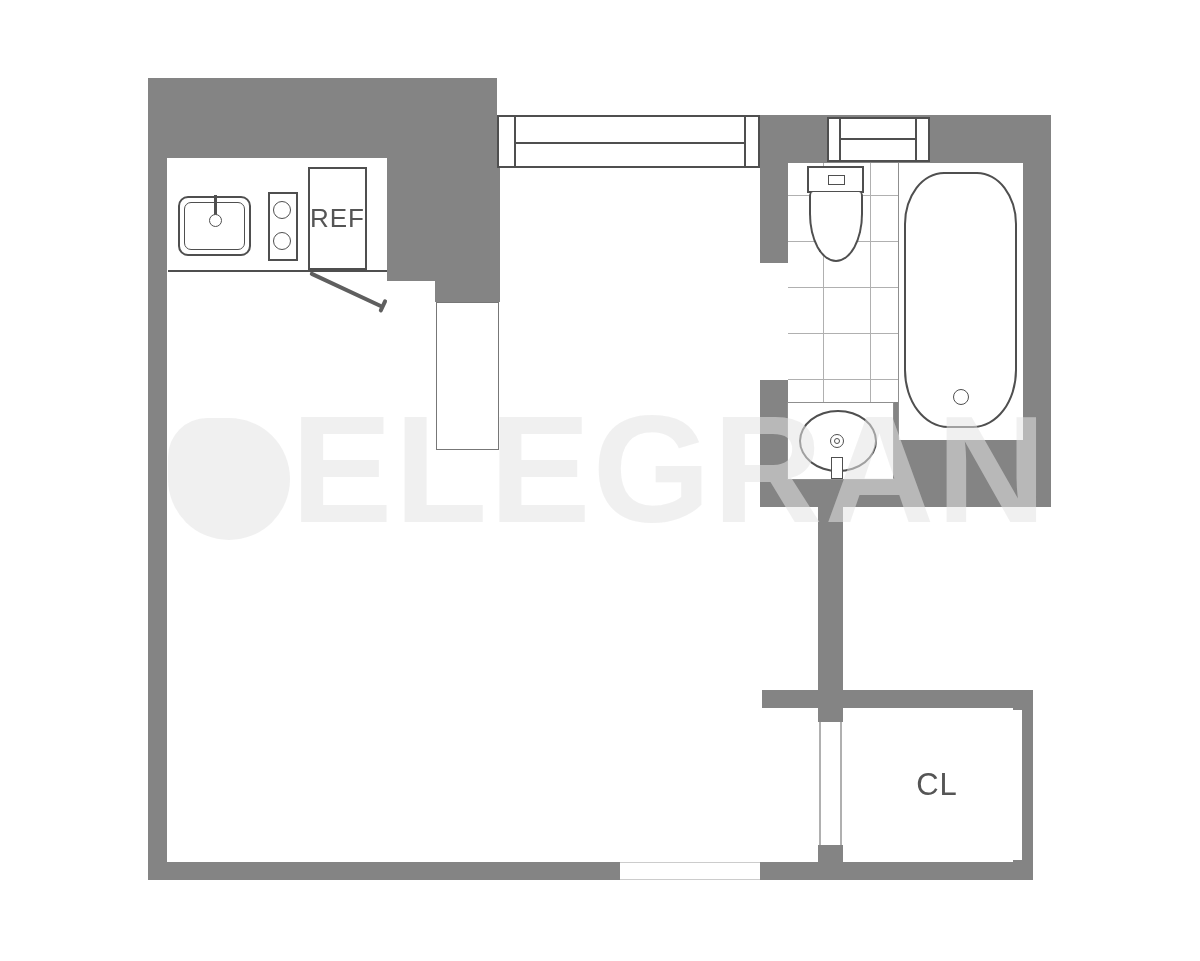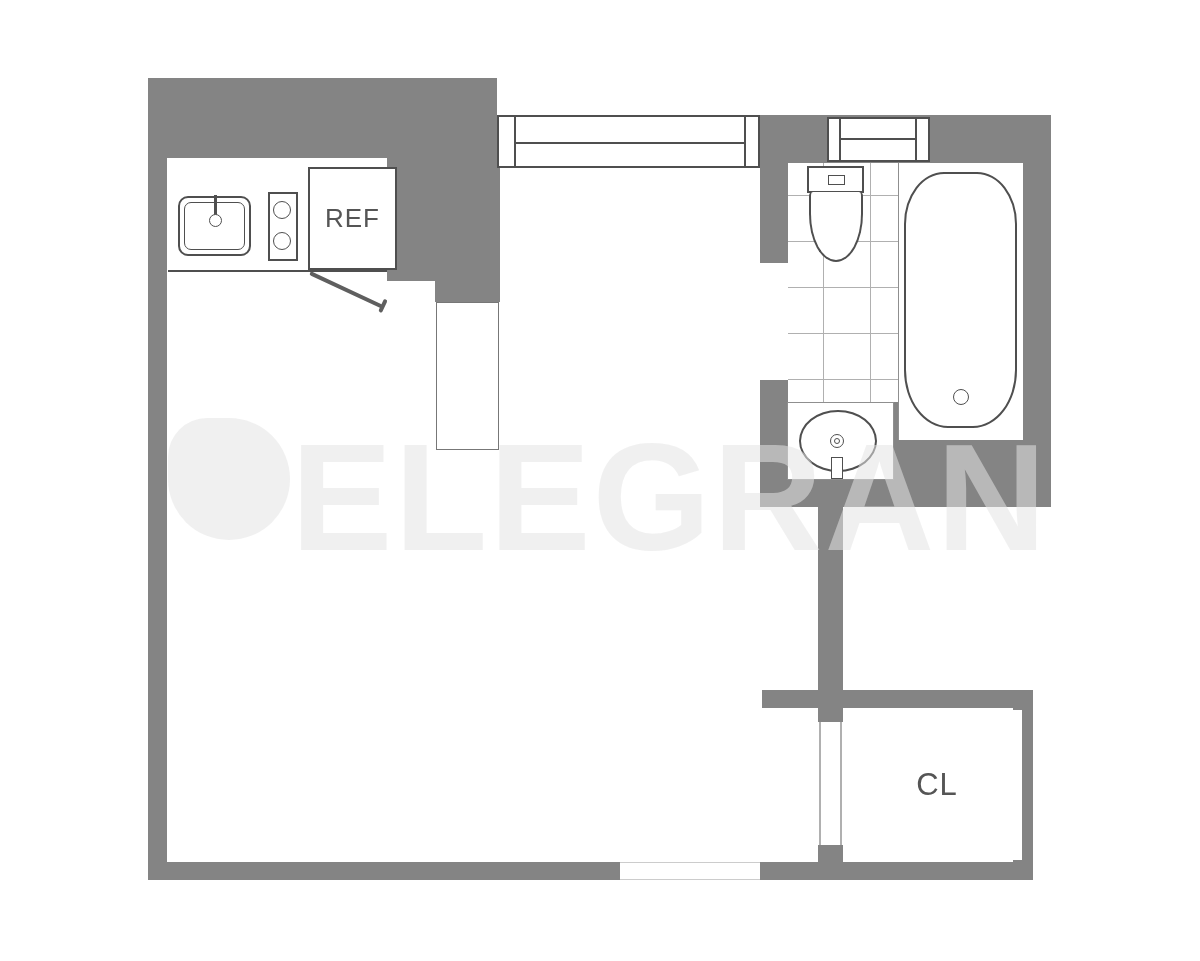--- a/index.html
+++ b/index.html
@@ -106,7 +106,7 @@
     <div class="abs round" style="left:3px;top:38px;width:18px;height:18px;border:1.5px solid var(--line,#4f4f4f);"></div>
   </div>
 
-  <div class="abs fixture label" style="left:308px;top:167px;width:89px;height:103px;font-size:26px;">
+  <div class="abs fixture label" style="left:308px;top:167px;width:59px;height:103px;font-size:26px;">
     <span>REF</span>
   </div>
 

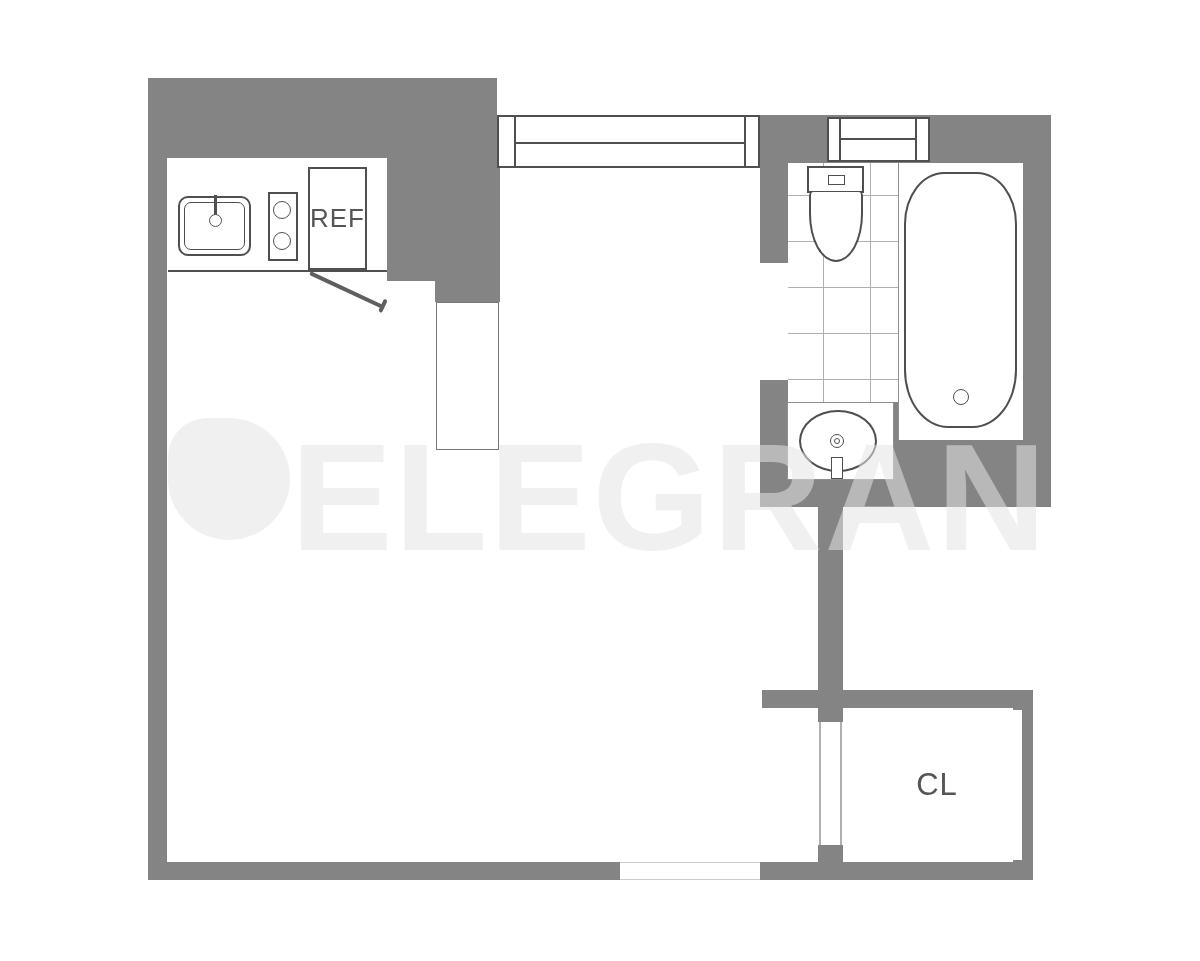--- a/index.html
+++ b/index.html
@@ -130,7 +130,7 @@
   <div class="abs fixture" style="left:831px;top:457px;width:12px;height:22px;border-width:1.5px;"></div>
 
   <div class="abs watermark wm-logo" style="left:168px;top:418px;width:122px;height:122px;"></div>
-  <div class="abs watermark wm-text" style="left:291px;top:432px;">ELEGRAN</div>
+  <div class="abs watermark wm-text" style="left:291px;top:404px;">ELEGRAN</div>
 
 </div>
 

